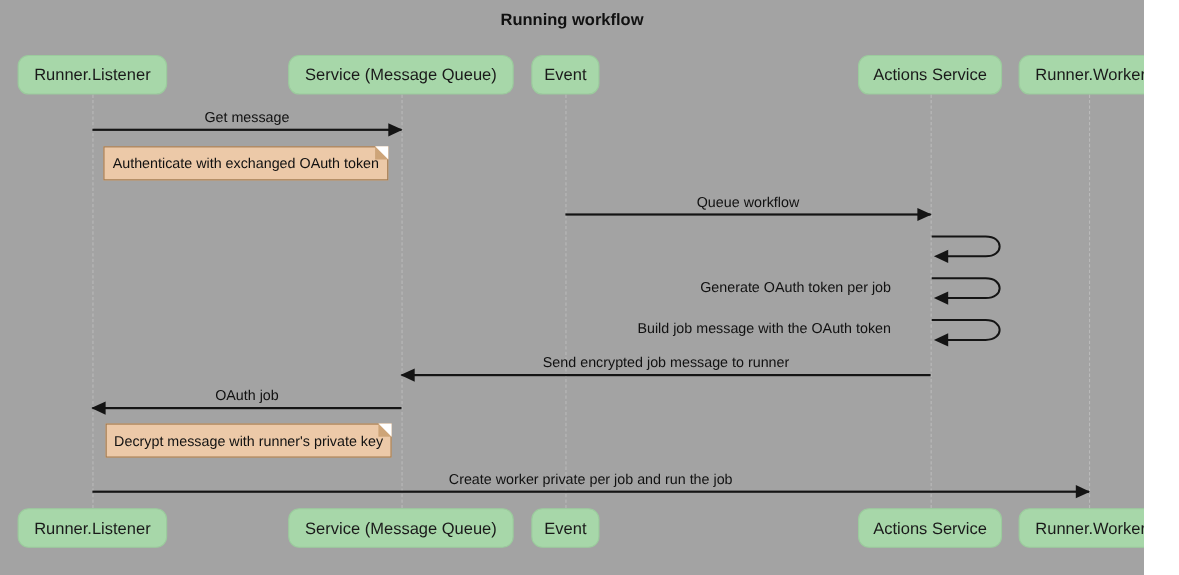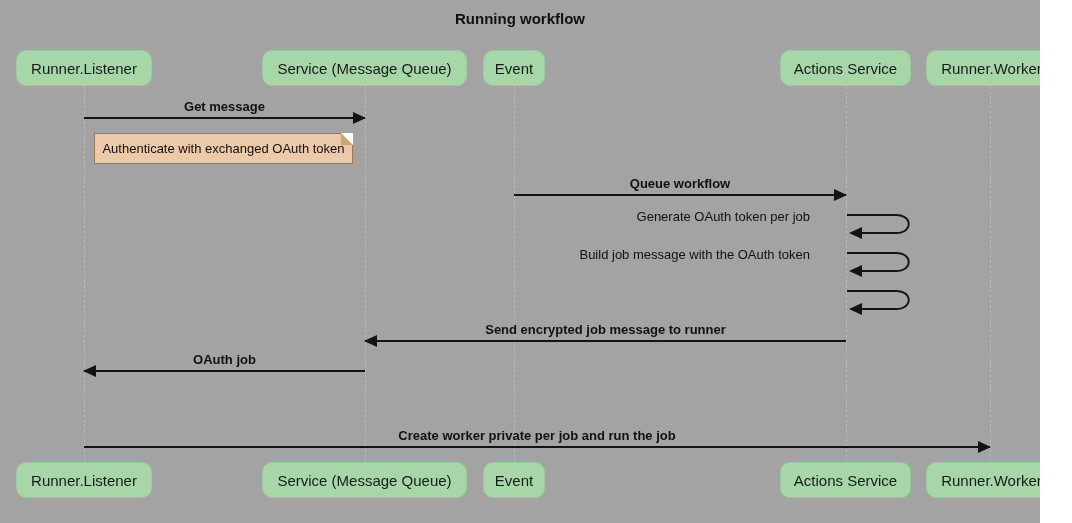--- a/index.html
+++ b/index.html
@@ -24,7 +24,7 @@
   .msg { position:absolute; }
   .msg-label {
     position:absolute; bottom:3px; left:0; right:0; text-align:center;
-    font-size:13px; white-space:nowrap; color:#111;font-weight:bold;
+    font-size:13px; white-space:nowrap; color:#111;
   }
   .arrow-line { position:absolute; left:0; right:0; top:0; height:2px; background:#141414; }
   .arrow-head {

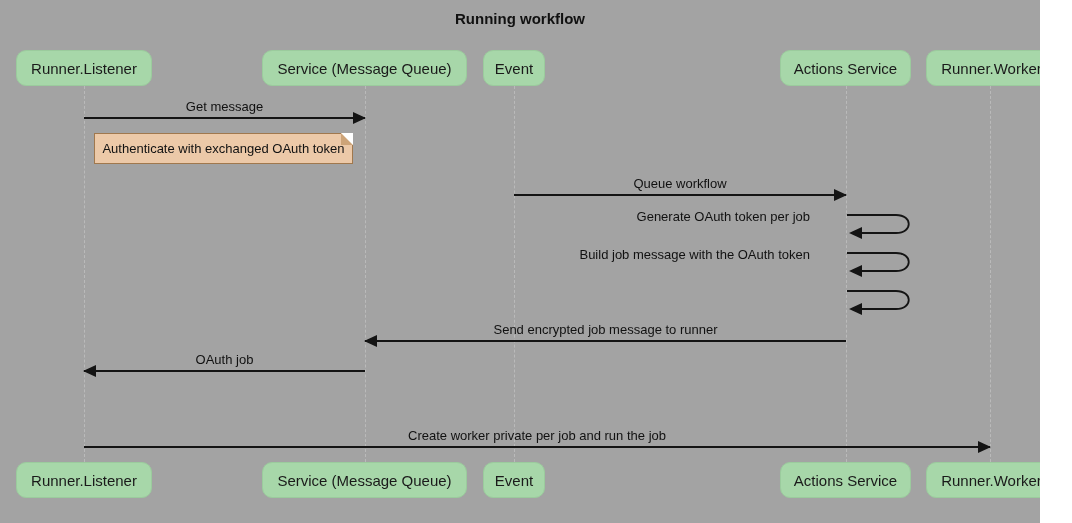--- a/index.html
+++ b/index.html
@@ -35,7 +35,7 @@
   .arrow-head.left  { left:-1px;  border-right:13px solid #141414; }
   .self-label {
     position:absolute; right:230px; font-size:13px; white-space:nowrap;
-    text-align:right; color:#111;
+    text-align:right; color:#111;margin-top:44px;
   }
   .self-loop { position:absolute; left:846px; }
   .note {

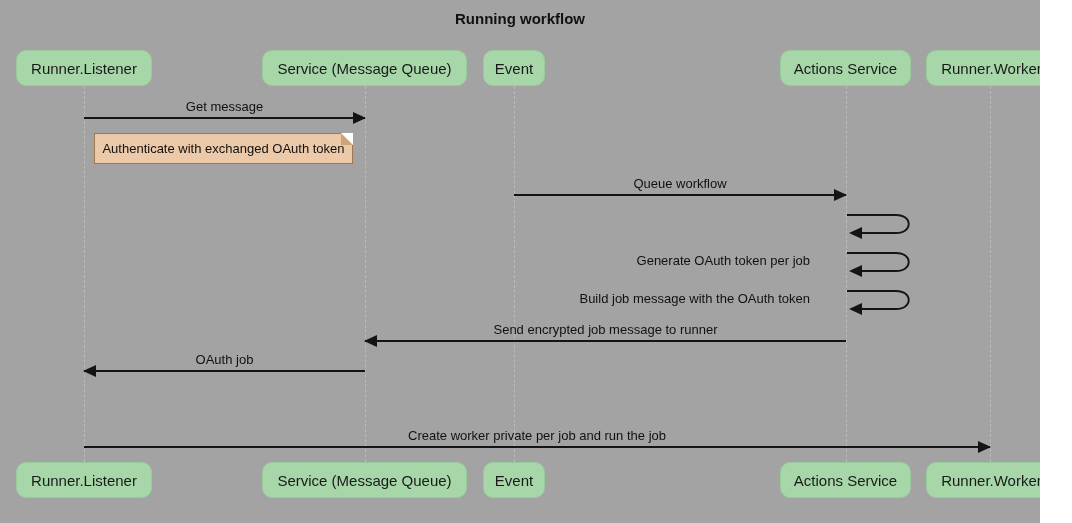--- a/index.html
+++ b/index.html
@@ -123,6 +123,9 @@
     <span class="arrow-head left"></span>
   </div>
 
+  <div class="note" style="left:96px; top:385px; width:260px; height:31px">
+    <span>Decrypt message with runner's private key</span>
+  </div>
 
   <div class="msg" style="left:84px; top:446px; width:906px">
     <span class="msg-label">Create worker private per job and run the job</span>

